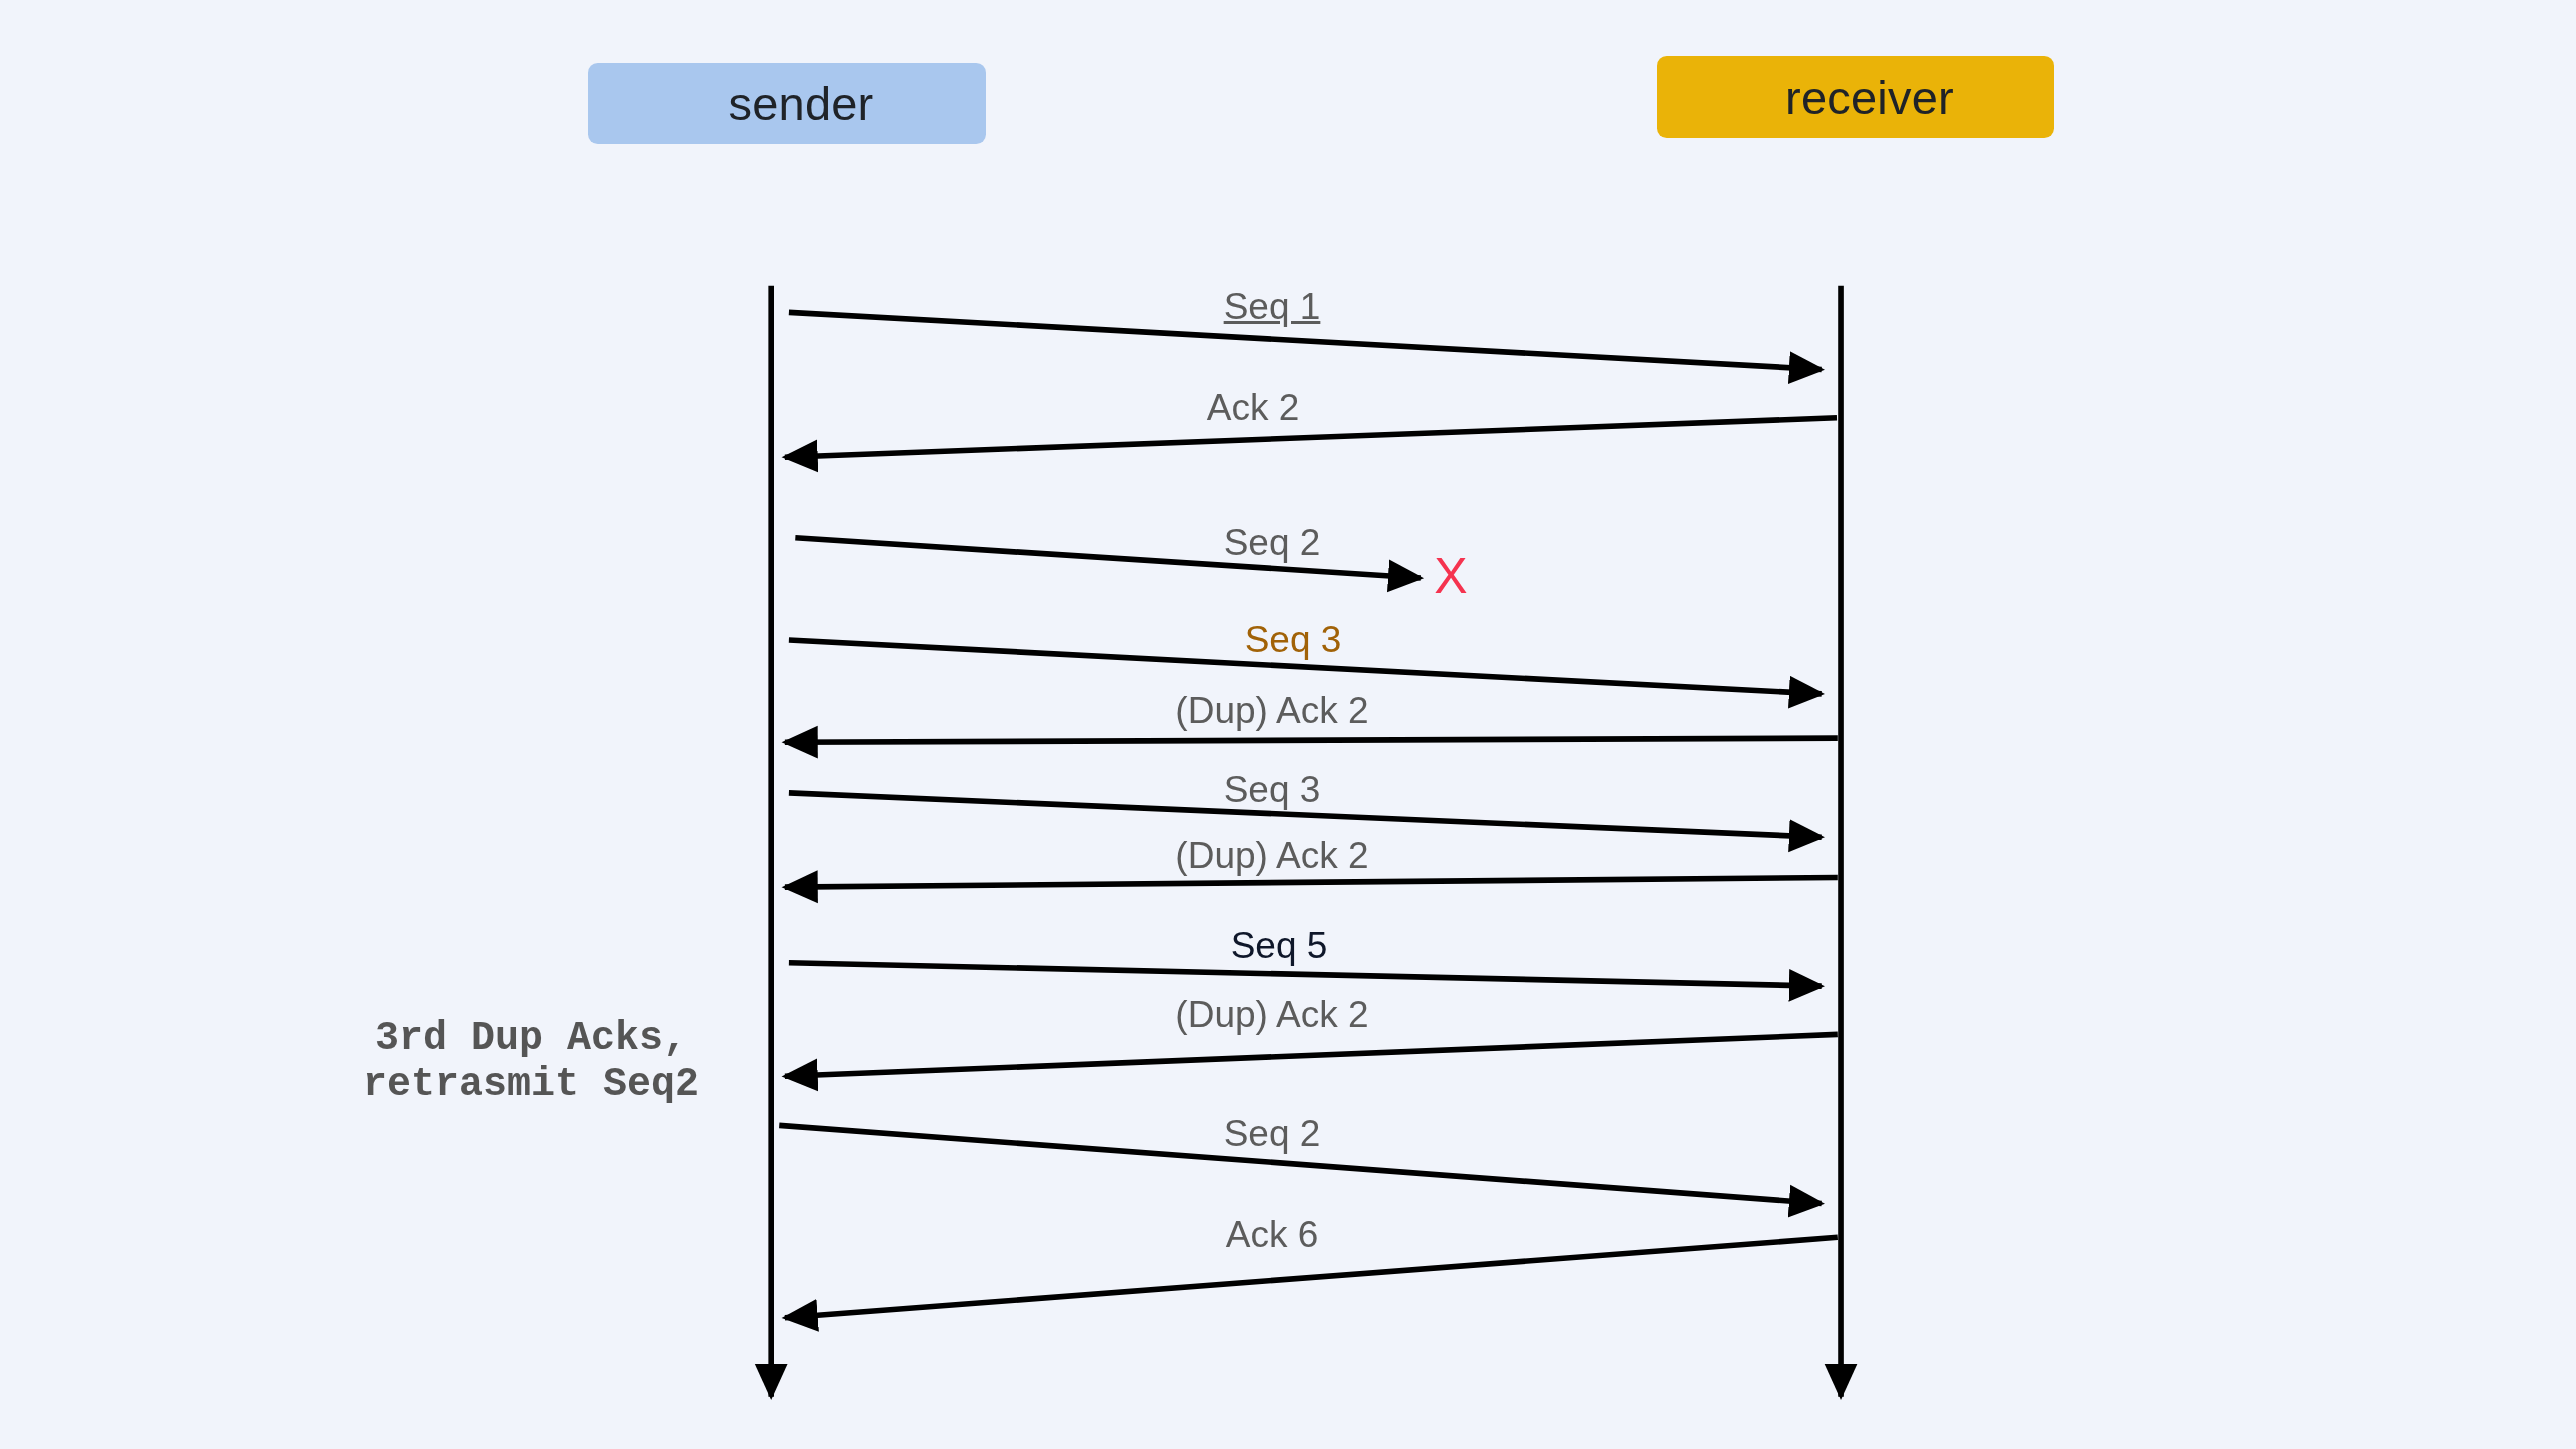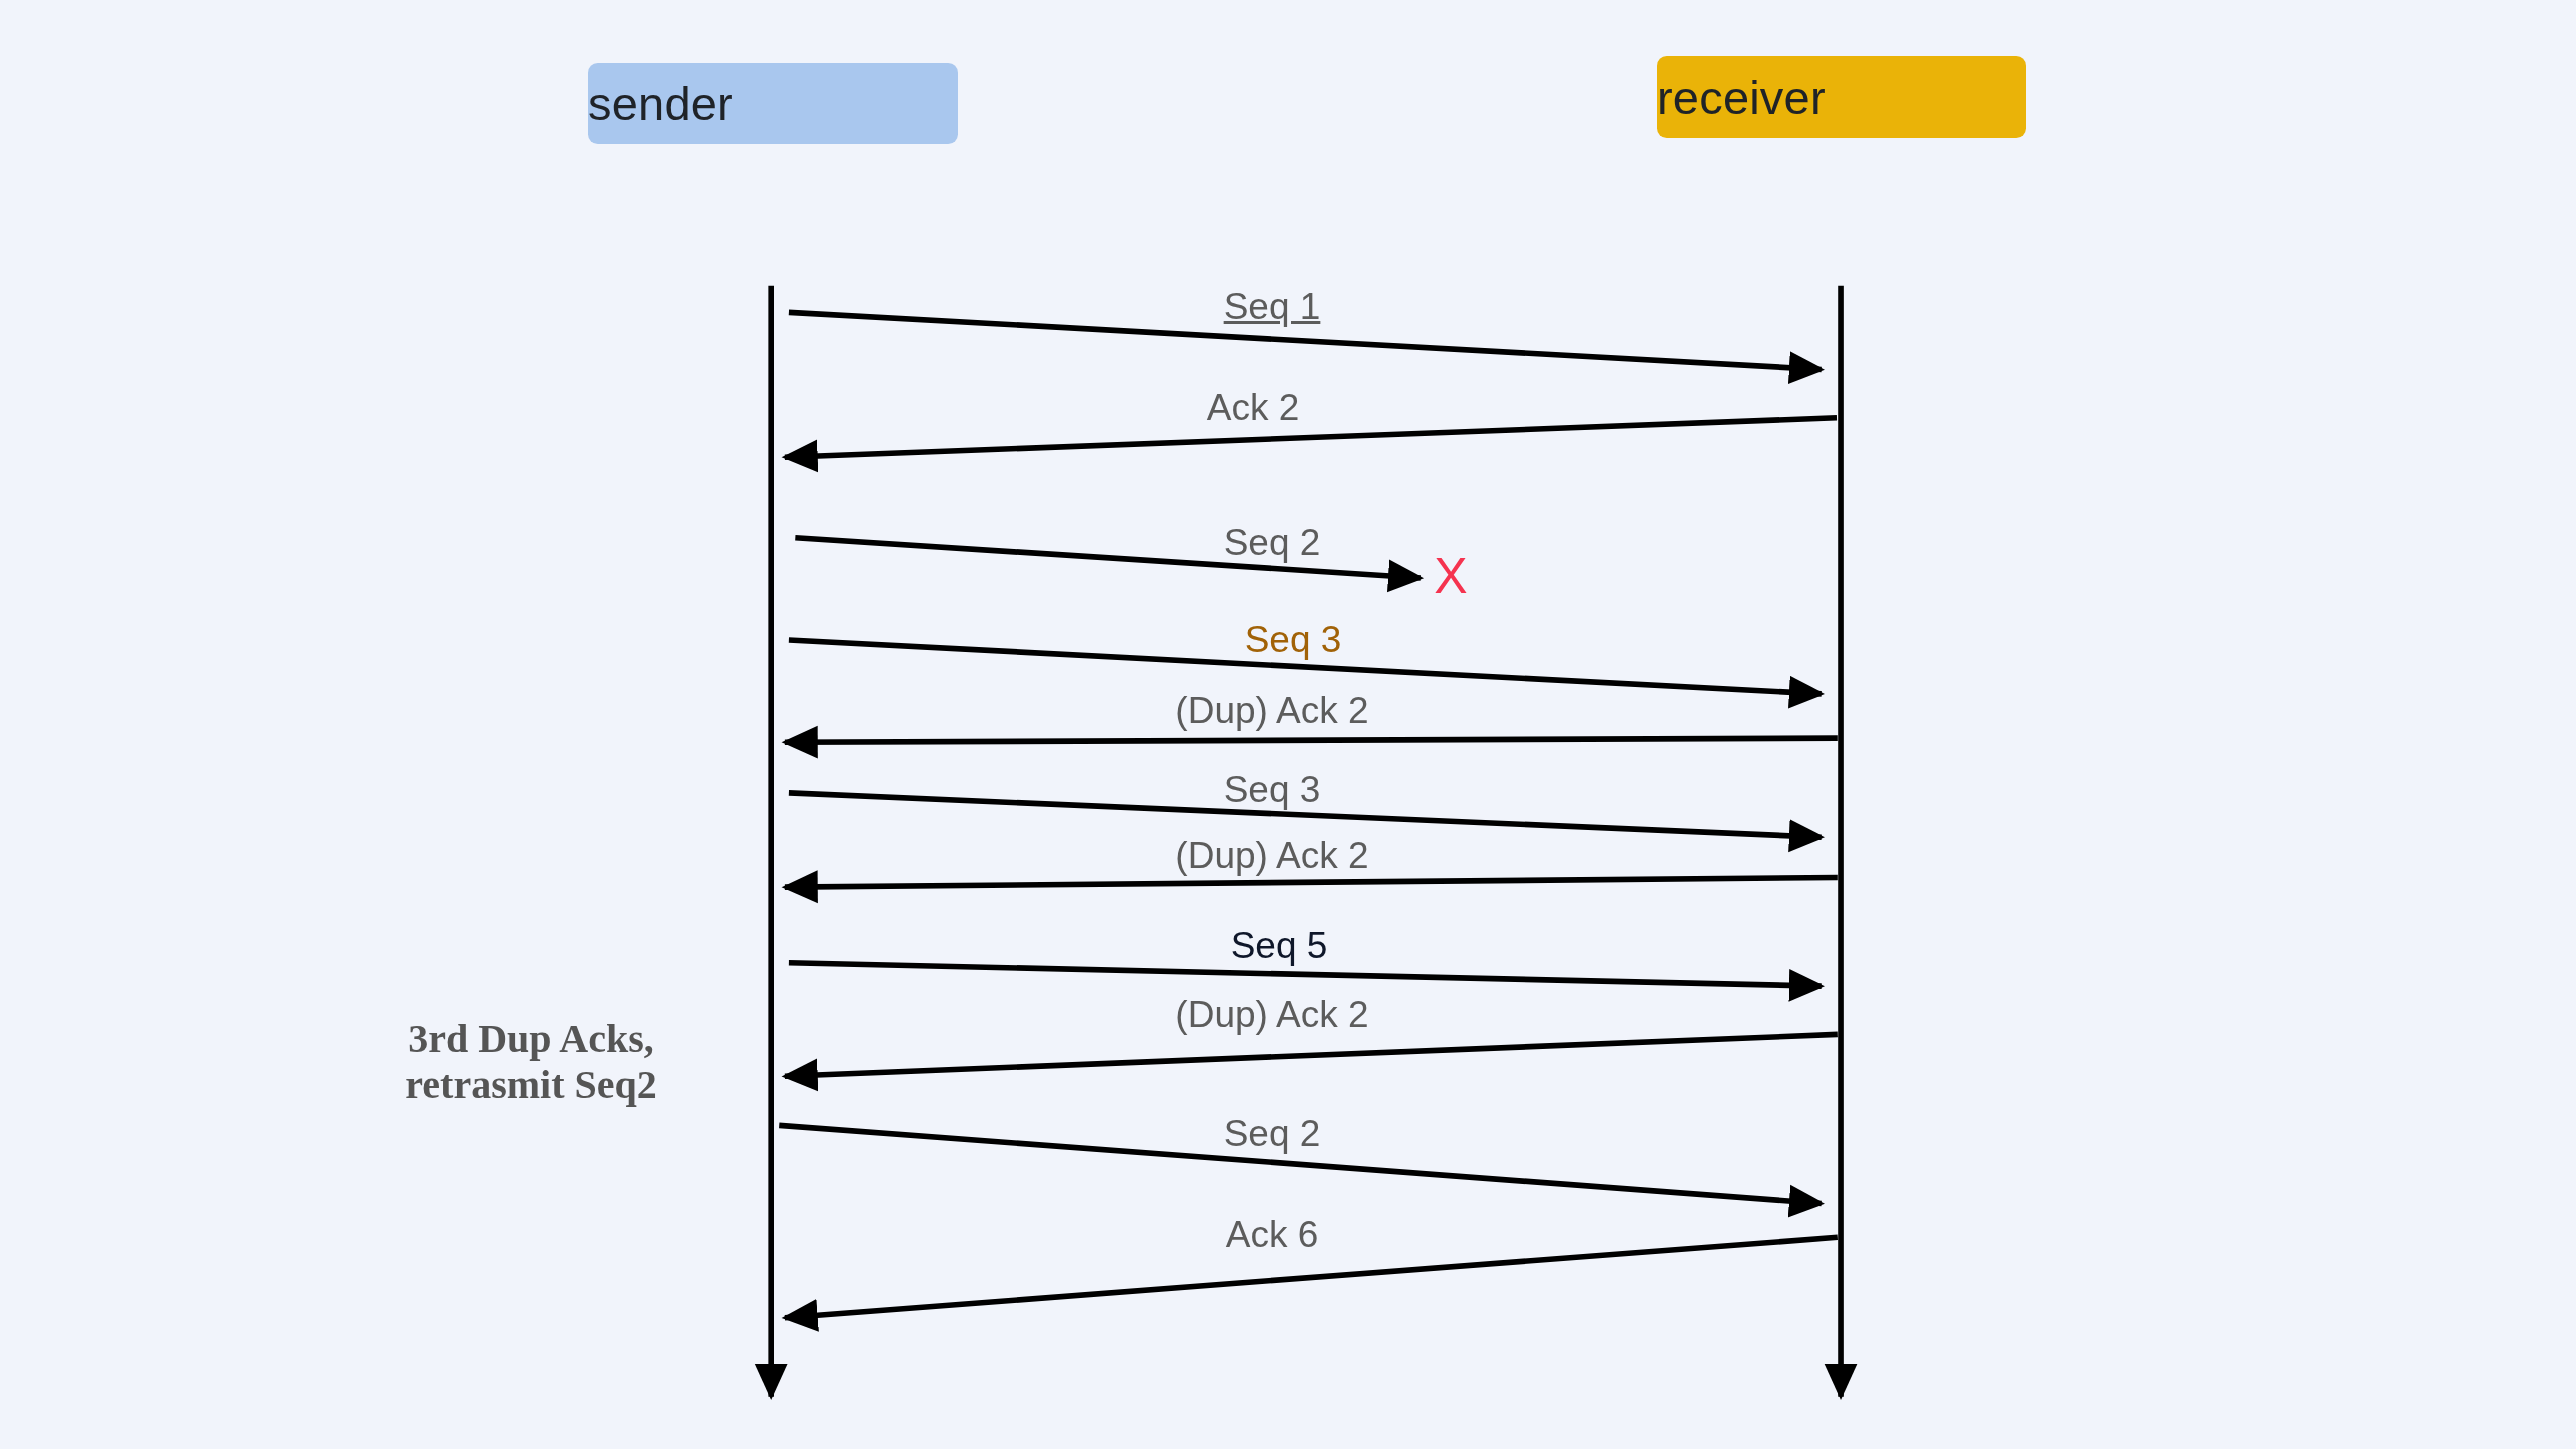--- a/index.html
+++ b/index.html
@@ -30,13 +30,14 @@
     position: absolute;
     display: flex;
     align-items: center;
-    justify-content: flex-start;
+    justify-content: center;
     background: #a9c7ee;
     border-radius: 9.7px;
     color: #1f2328;
     font-size: 47px;
     font-family: "Liberation Sans", sans-serif;
     letter-spacing: 0.2px;
+    padding-left: 28px;
   }
   .msg-label {
     position: absolute;

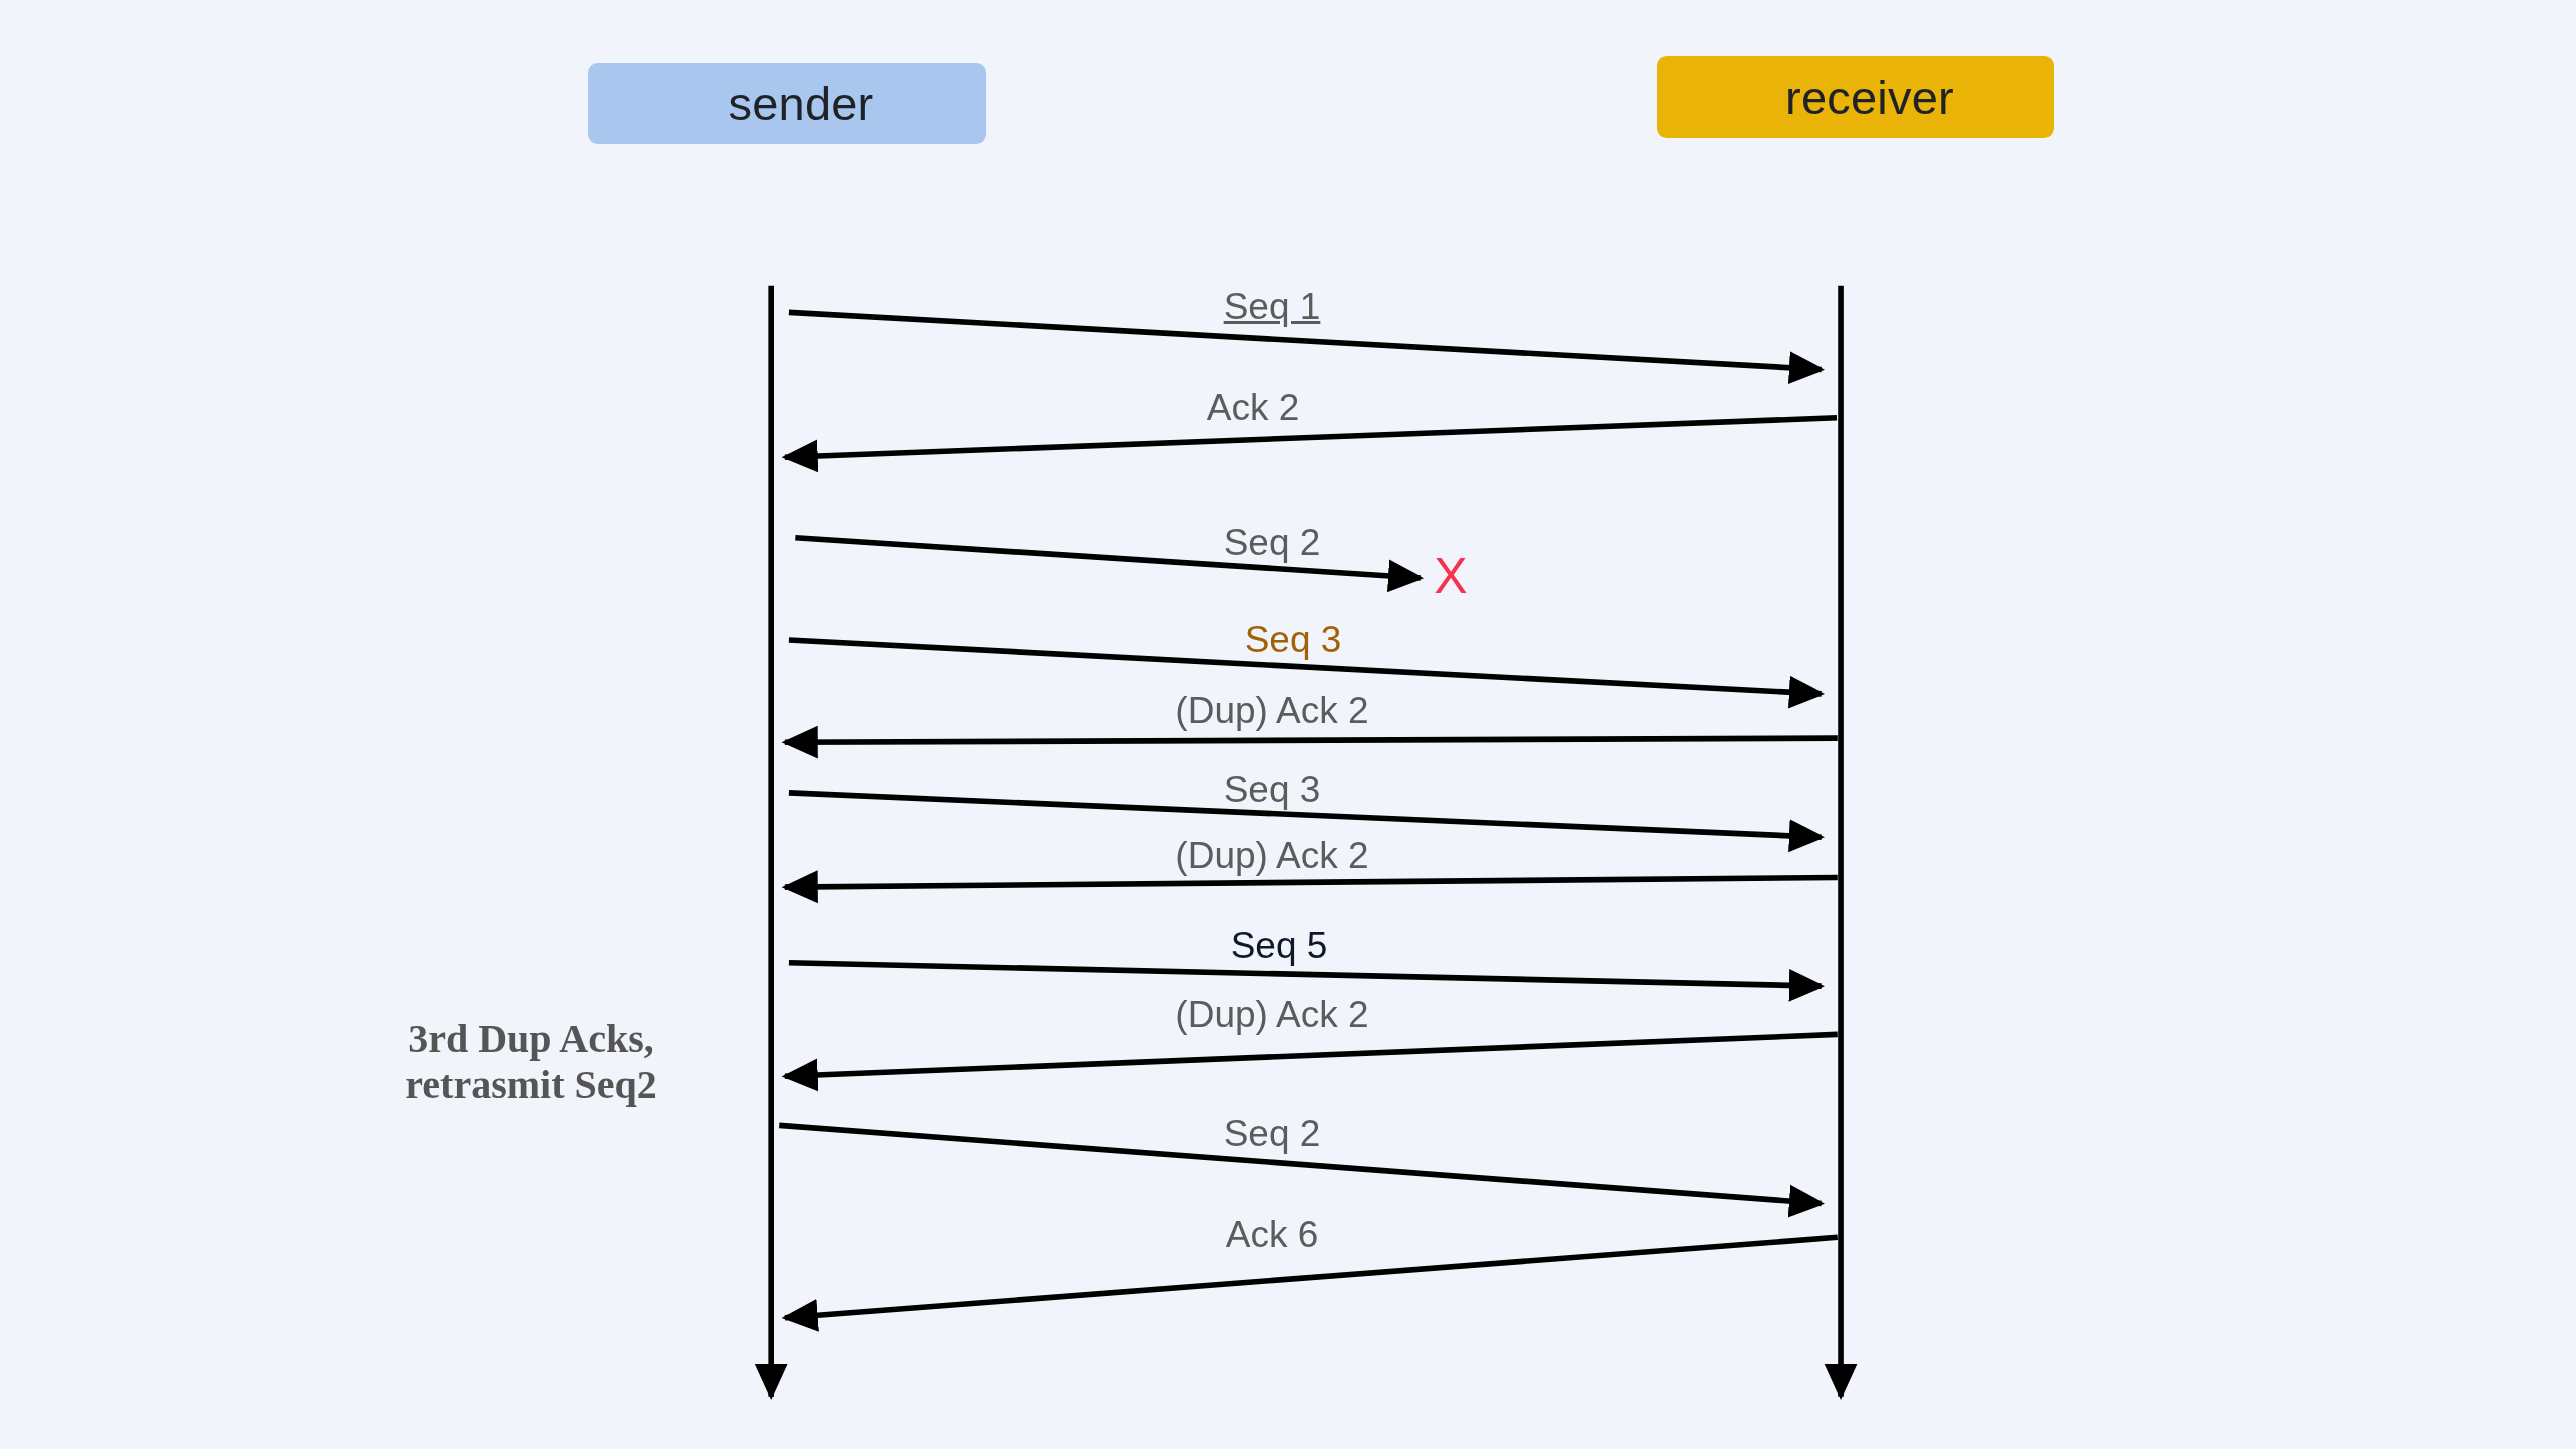--- a/index.html
+++ b/index.html
@@ -53,7 +53,7 @@
     color: #555555;
     font-size: 40px;
     font-weight: bold;
-    font-family: Liberation Serif, serif;
+    font-family: Liberation Mono, monospace;
     text-align: center;
     line-height: 1.16;
     transform: translateX(-50%);

